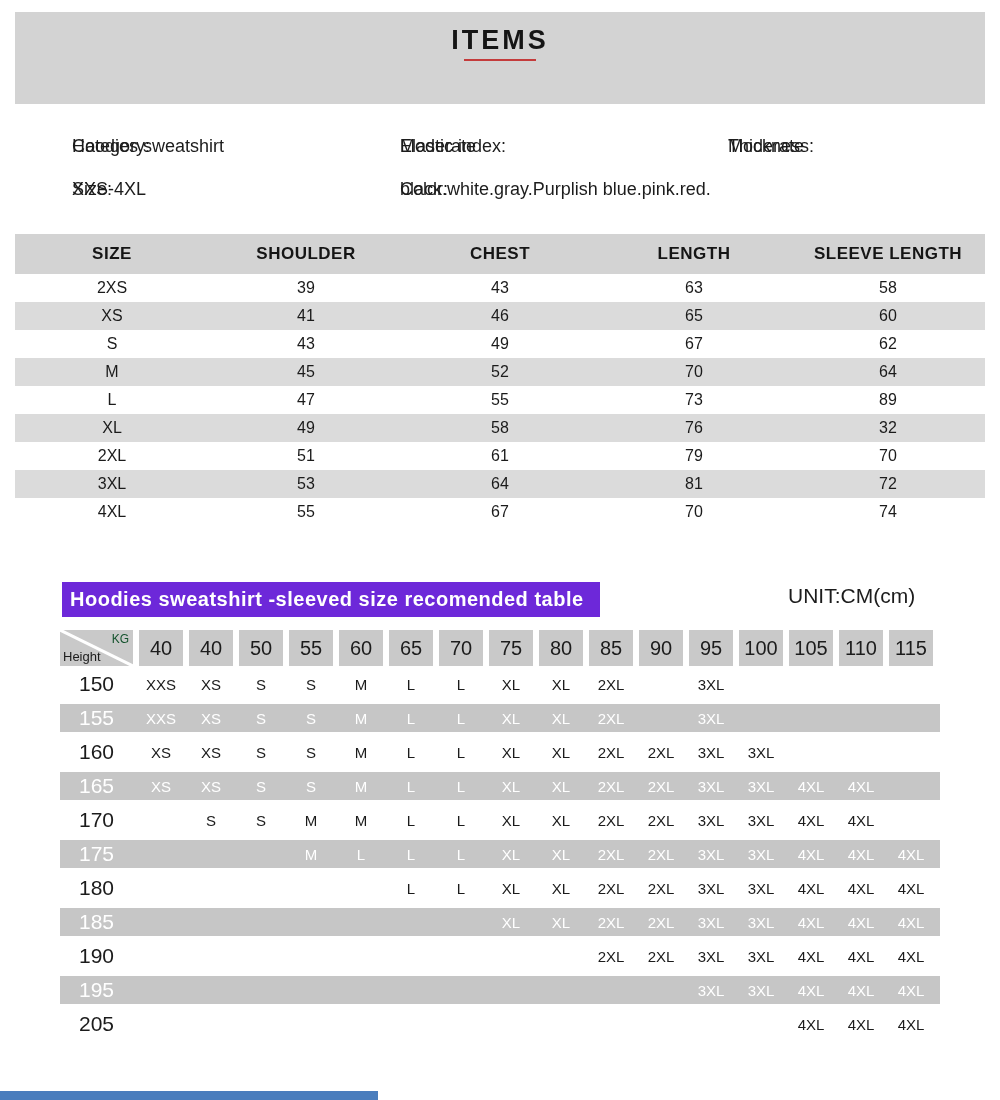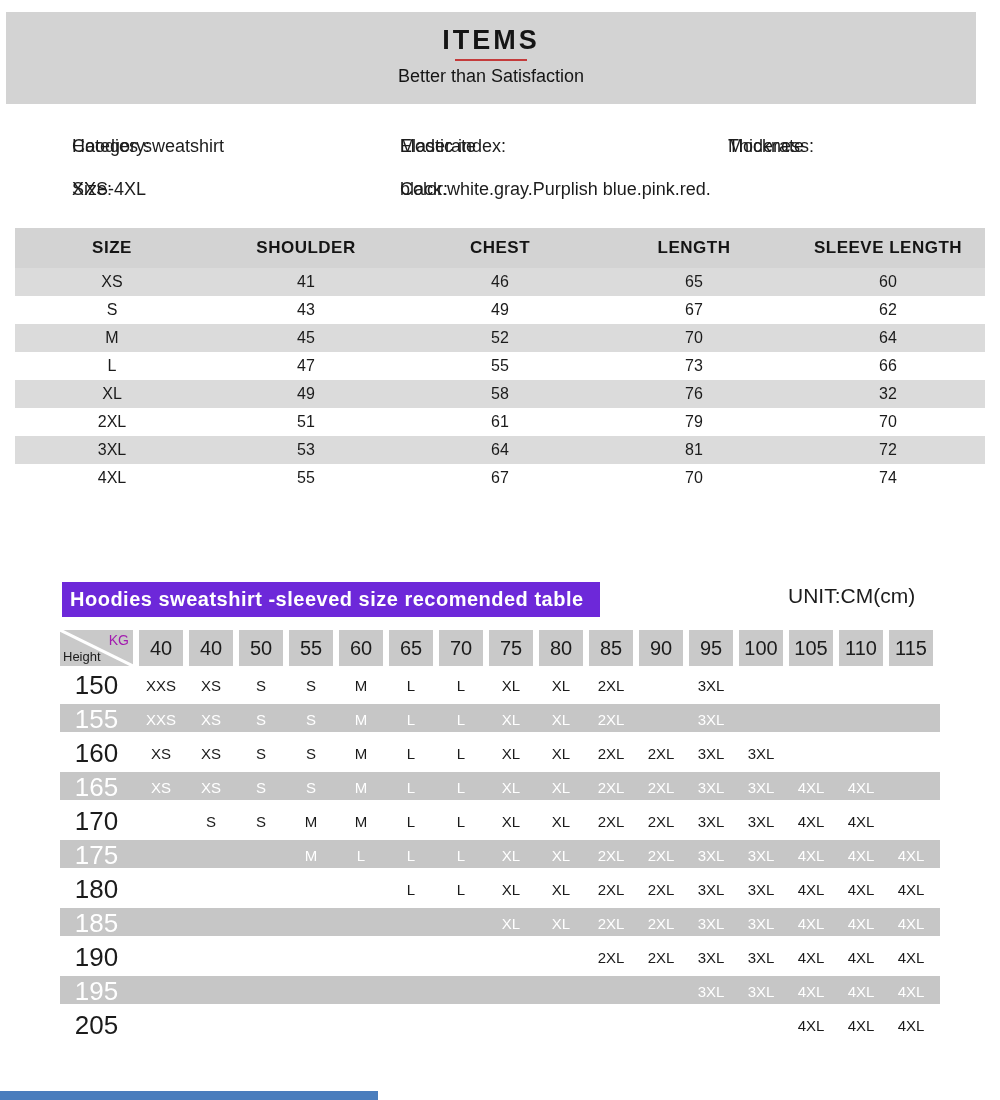--- a/index.html
+++ b/index.html
@@ -10,7 +10,7 @@
   }
   
   .banner{
-    position:absolute;left:6px;top:12px;width:970px;height:92px;
+    position:absolute;left:15px;top:12px;width:970px;height:92px;
     background:#d3d3d3;text-align:center;
   }
   .banner h1{

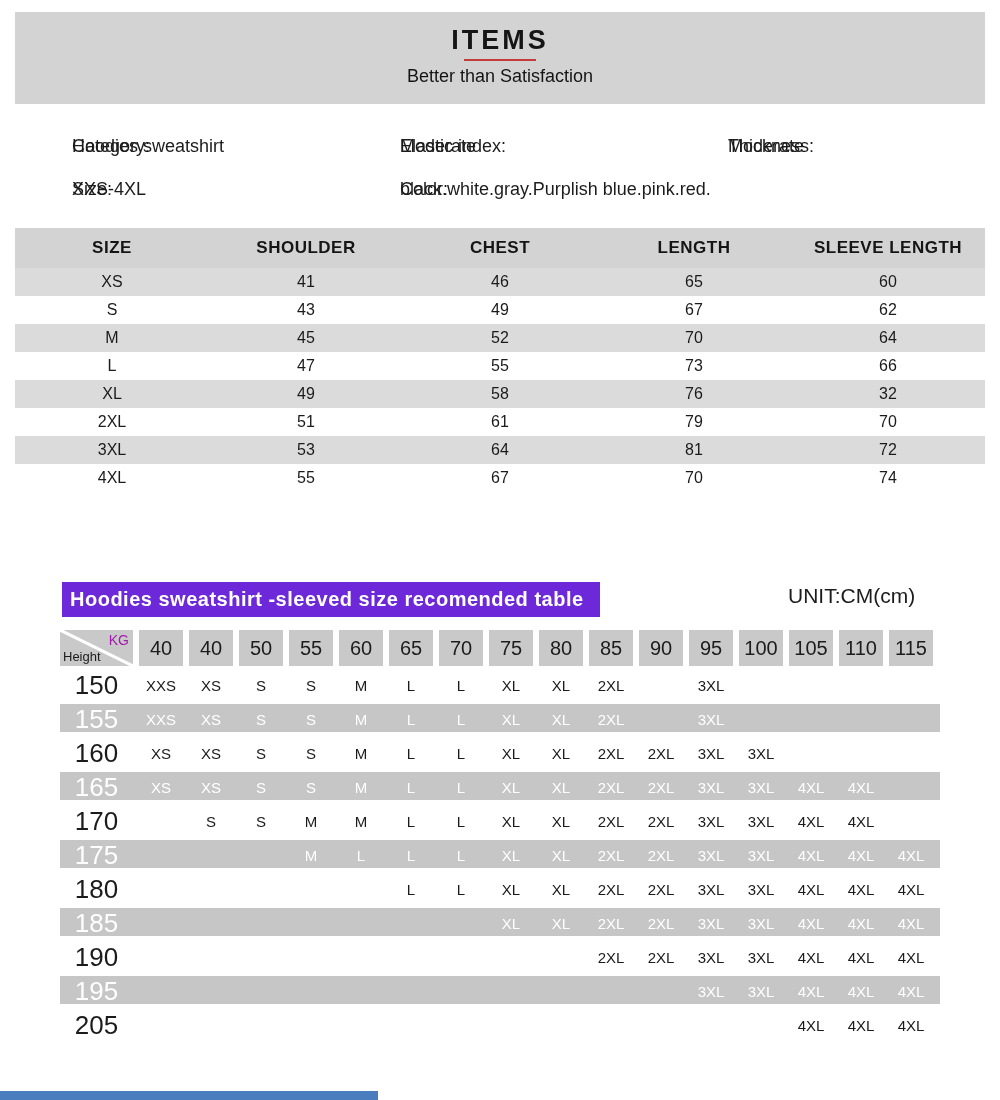--- a/index.html
+++ b/index.html
@@ -70,7 +70,6 @@
 <div class="banner">
   <h1>ITEMS</h1>
   <div class="red-line"></div>
-  <div class="subtitle">Better than Satisfaction</div>
 </div>
 
 <div class="info">

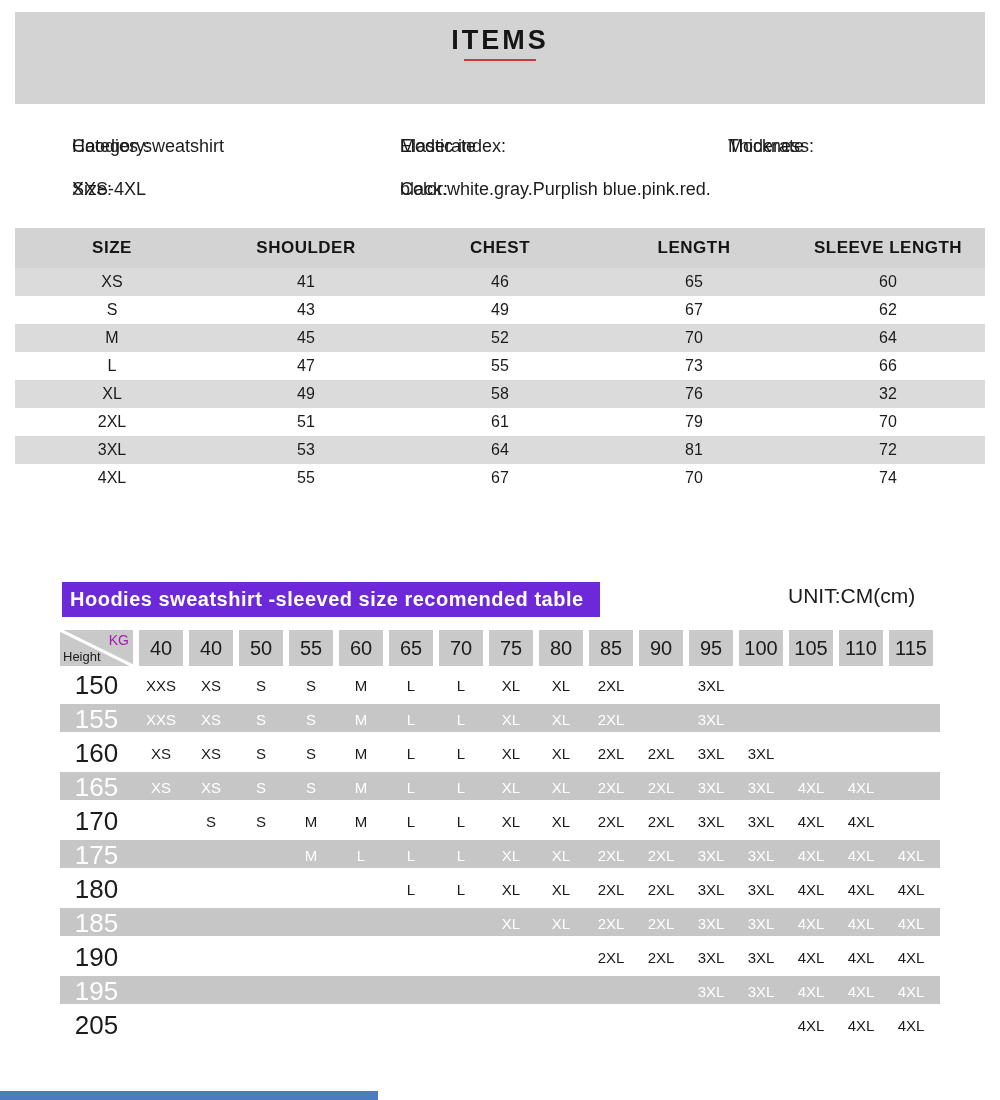--- a/index.html
+++ b/index.html
@@ -24,7 +24,7 @@
   .pair{position:absolute;font-size:18px;white-space:nowrap;color:#1c1c1c;}
   
   .size-table{
-    position:absolute;left:15px;top:228px;width:970px;border-collapse:collapse;table-layout:fixed;
+    position:absolute;left:15px;top:234px;width:970px;border-collapse:collapse;table-layout:fixed;
   }
   .size-table th{
     background:#d3d3d3;height:40px;font-size:17px;font-weight:bold;color:#151515;

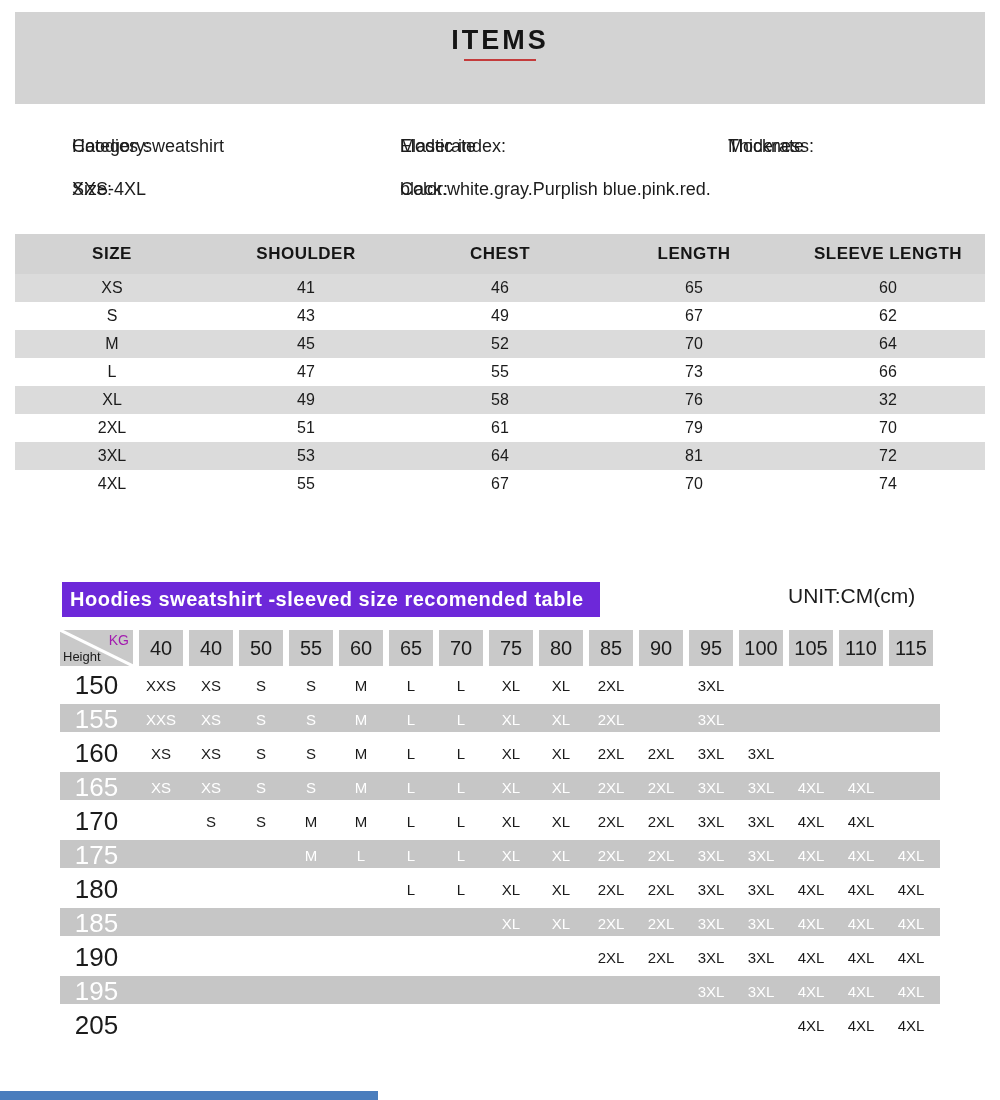--- a/index.html
+++ b/index.html
@@ -106,6 +106,13 @@
       </tr>
   </thead>
   <tbody id="size-table-body">
+      <tr class="">
+        <td>2XS</td>
+        <td>39</td>
+        <td>43</td>
+        <td>63</td>
+        <td>58</td>
+      </tr>
       <tr class="striped">
         <td>XS</td>
         <td>41</td>

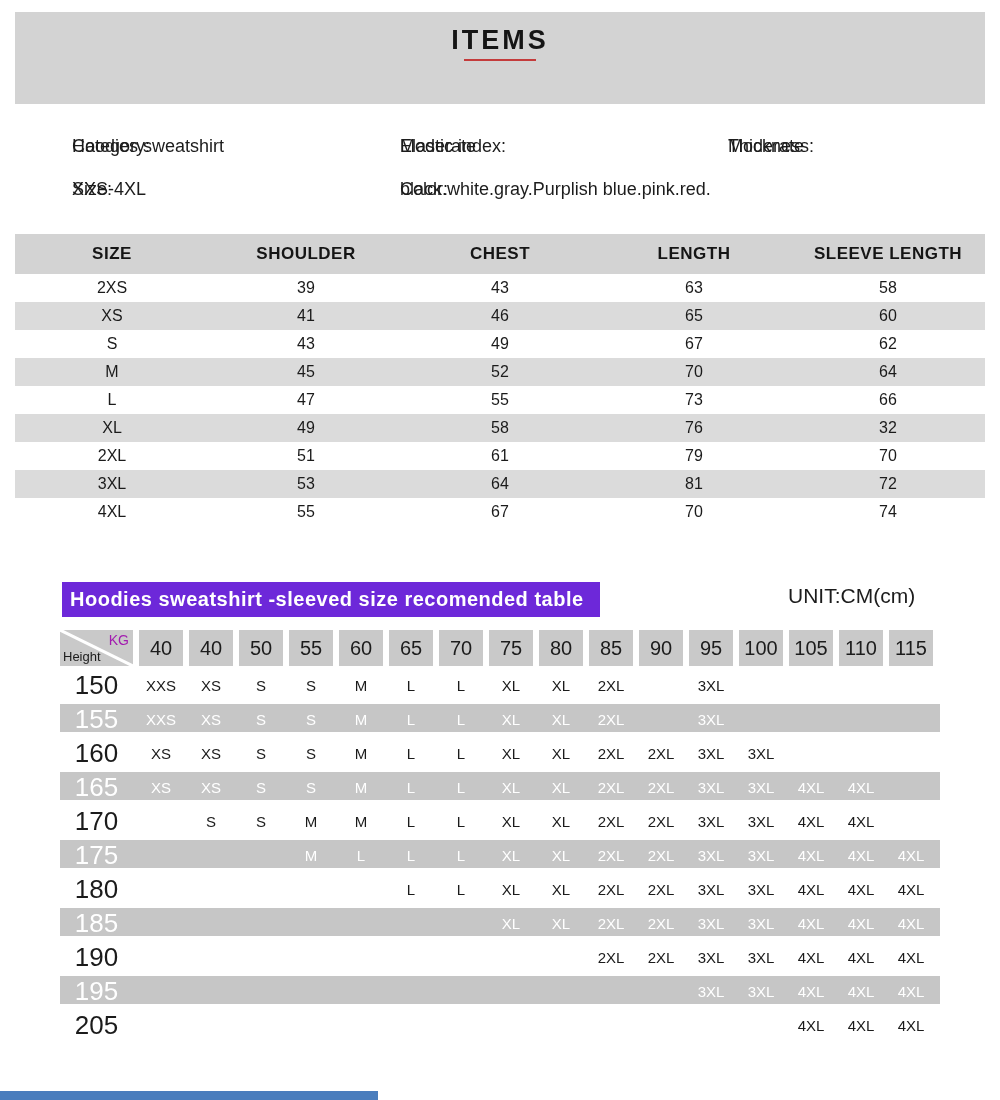--- a/index.html
+++ b/index.html
@@ -139,7 +139,7 @@
         <td>47</td>
         <td>55</td>
         <td>73</td>
-        <td>66</td>
+        <td>89</td>
       </tr>
       <tr class="striped">
         <td>XL</td>

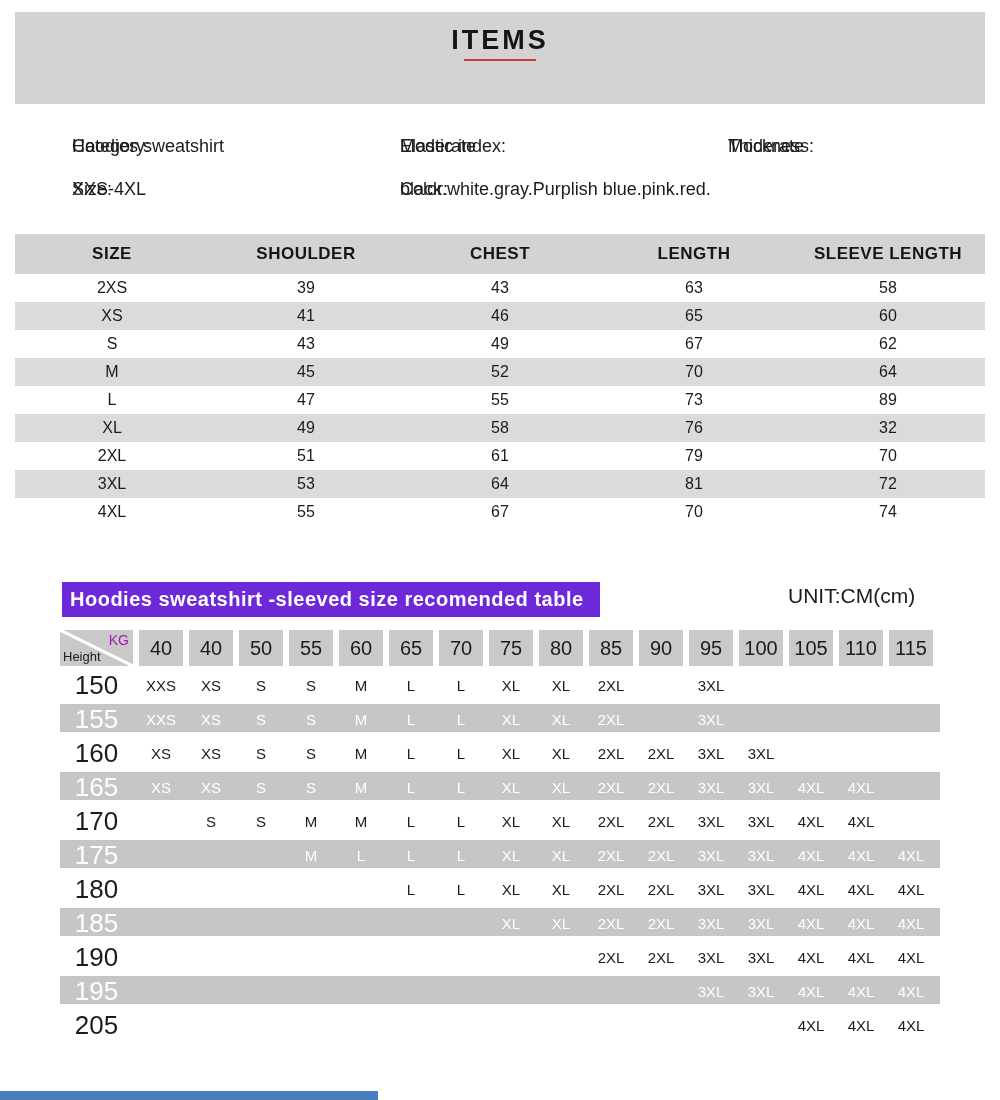--- a/index.html
+++ b/index.html
@@ -51,7 +51,7 @@
   }
   .corner{position:relative;background:#c9c9c9;overflow:hidden;}
   .corner svg{position:absolute;left:0;top:0;}
-  .corner .kg{position:absolute;right:4px;top:2px;font-size:14px;color:#a21caf;}
+  .corner .kg{position:absolute;right:4px;top:2px;font-size:12px;color:#14532d;}
   .corner .height{position:absolute;left:3px;bottom:2px;font-size:13px;color:#1c1c1c;margin-top:31px;}
   .reco-rows{position:absolute;left:60px;top:670px;}
   .reco-row{

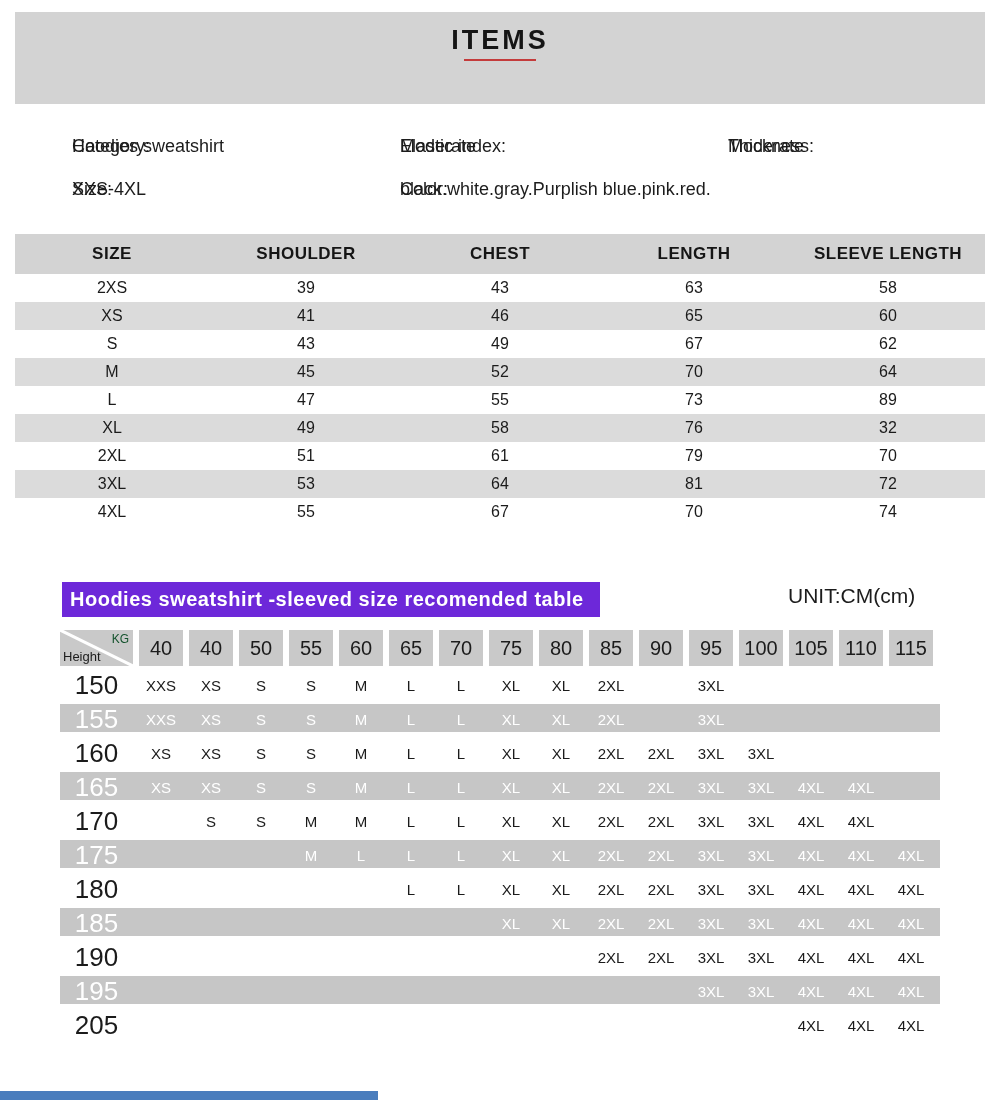--- a/index.html
+++ b/index.html
@@ -59,7 +59,7 @@
     width:880px;height:28px;margin-bottom:6px;align-items:center;
   }
   .reco-row.striped{background:#c6c6c6;color:#ffffff;}
-  .reco-row .hcell{text-align:center;font-size:26px;}
+  .reco-row .hcell{text-align:center;font-size:21px;}
   .reco-row .cell{text-align:center;font-size:15px;}
   
   .bottom-bar{position:absolute;left:0;top:1091px;width:378px;height:9px;background:#4a7dbd;}

